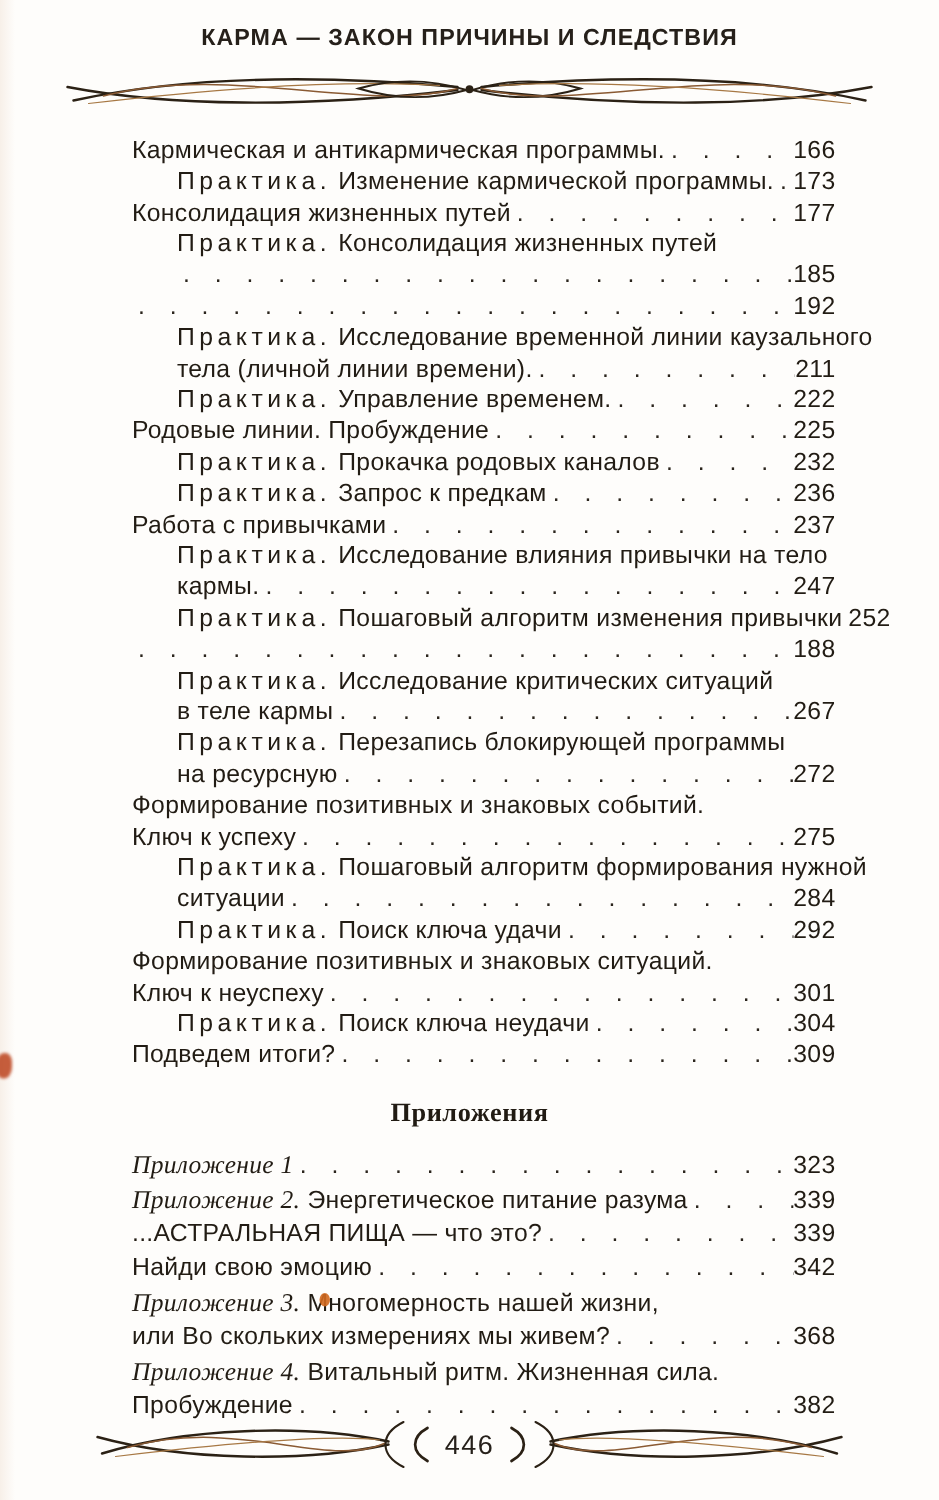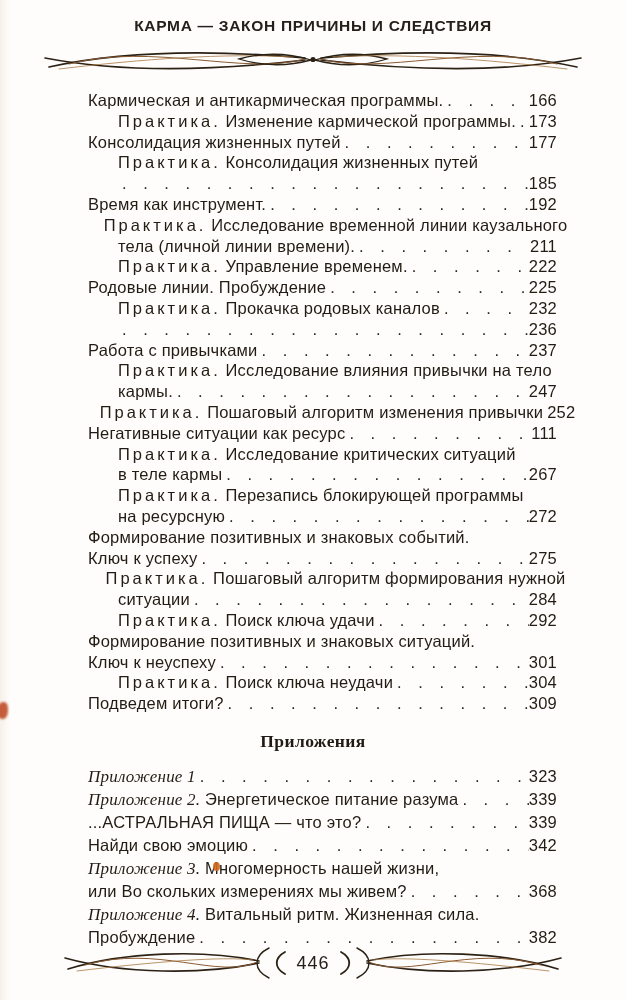--- a/index.html
+++ b/index.html
@@ -28,7 +28,7 @@
   .toc{margin-top:13px;padding:0 69px 0 88px;font-size:16.5px;letter-spacing:0.2px;}
   .row{display:flex;align-items:baseline;line-height:20.8px;height:20.8px;}
   .appendix .row{line-height:23px;height:23px;}
-  .row.ind{padding-left:30px;justify-content:center;}
+  .row.ind{padding-left:30px;}
   .t{white-space:nowrap;}
   .pfx.spaced{letter-spacing:3px;}
   .pfx.italic{

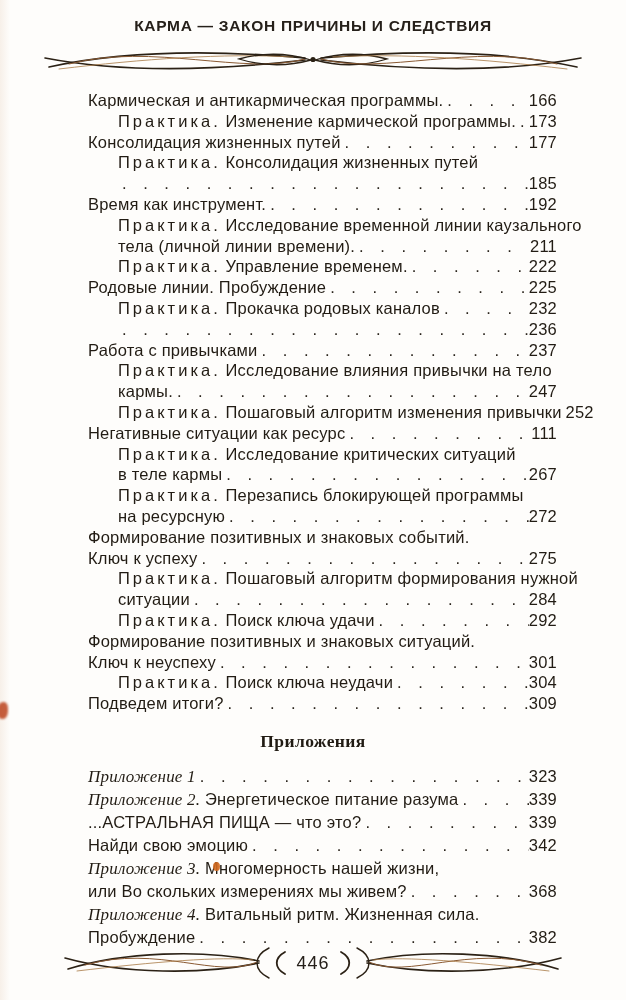--- a/index.html
+++ b/index.html
@@ -112,7 +112,6 @@
     <span class="pg">185</span>
   </div>
       <div class="row">
-    <span class="t"><span class="rest">Время как инструмент.</span></span>
     <span class="leader" aria-hidden="true">. . . . . . . . . . . . . . . . . . . . . . . . . . . . . . . . . . . . . . . . . . . . . . . . . . . . . . . . . . . . . . . . . . . . . . . . . . . . . . . . </span>
     <span class="pg">192</span>
   </div>

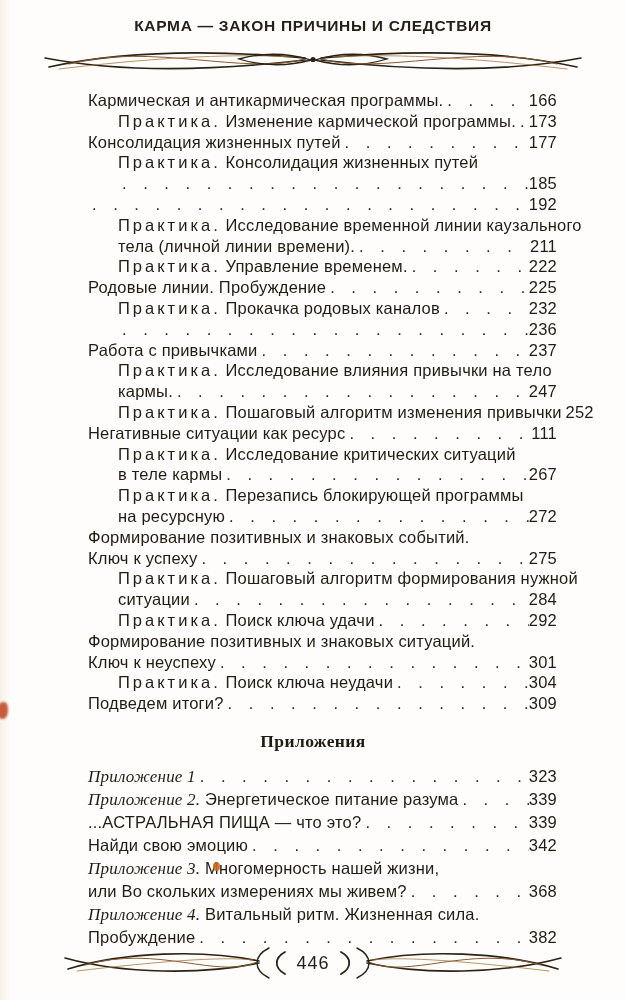--- a/index.html
+++ b/index.html
@@ -141,6 +141,7 @@
     <span class="pg">232</span>
   </div>
       <div class="row ind">
+    <span class="t"><span class="pfx spaced">Практика.</span><span class="rest">&nbsp;Запрос к предкам</span></span>
     <span class="leader" aria-hidden="true">. . . . . . . . . . . . . . . . . . . . . . . . . . . . . . . . . . . . . . . . . . . . . . . . . . . . . . . . . . . . . . . . . . . . . . . . . . . . . . . . </span>
     <span class="pg">236</span>
   </div>

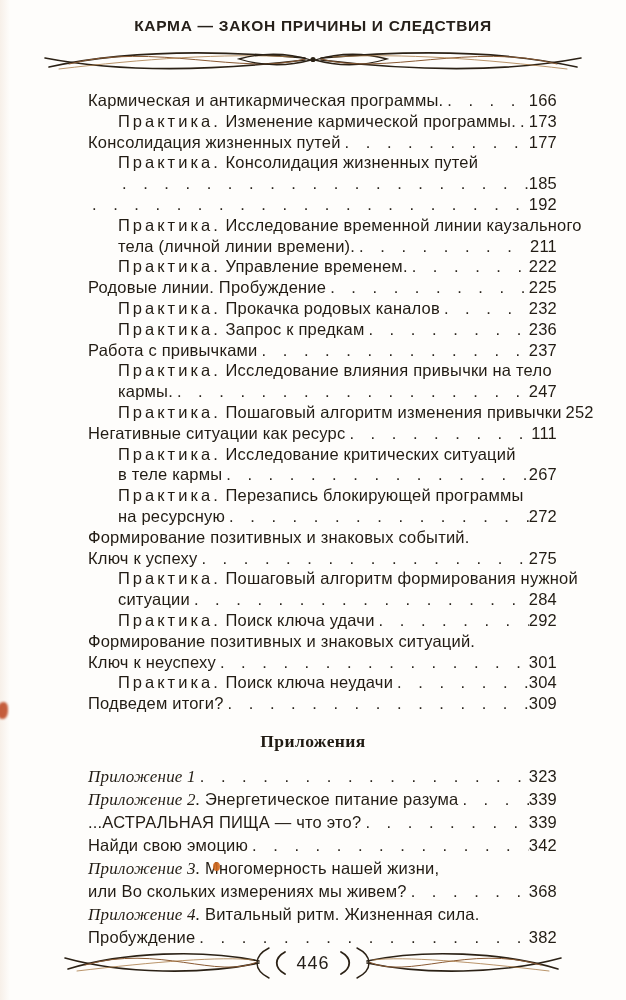--- a/index.html
+++ b/index.html
@@ -166,7 +166,6 @@
     <span class="pg">252</span>
   </div>
       <div class="row">
-    <span class="t"><span class="rest">Негативные ситуации как ресурс</span></span>
     <span class="leader" aria-hidden="true">. . . . . . . . . . . . . . . . . . . . . . . . . . . . . . . . . . . . . . . . . . . . . . . . . . . . . . . . . . . . . . . . . . . . . . . . . . . . . . . . </span>
     <span class="pg">111</span>
   </div>

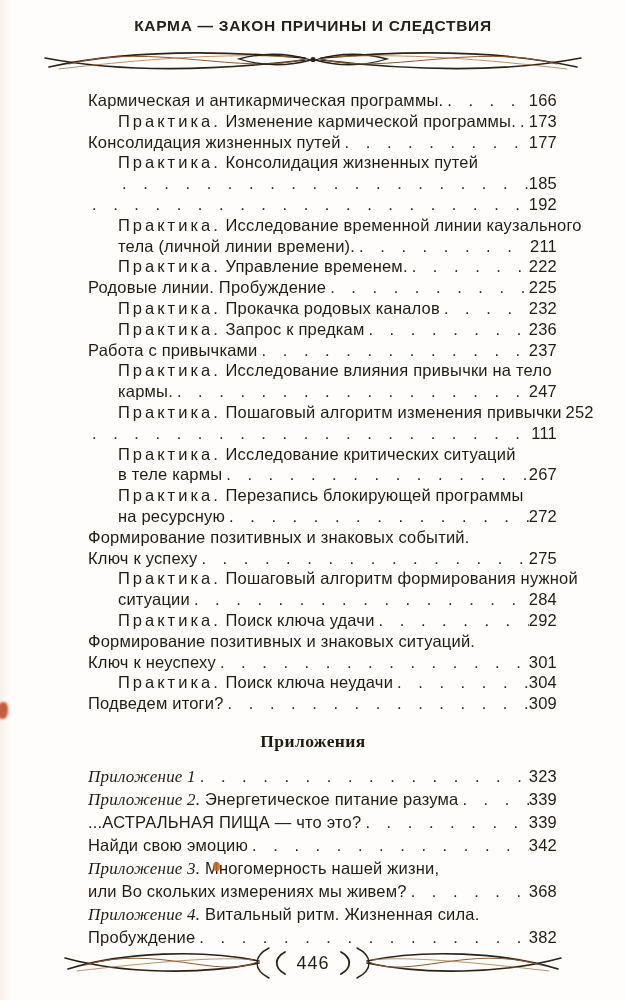--- a/index.html
+++ b/index.html
@@ -167,7 +167,7 @@
   </div>
       <div class="row">
     <span class="leader" aria-hidden="true">. . . . . . . . . . . . . . . . . . . . . . . . . . . . . . . . . . . . . . . . . . . . . . . . . . . . . . . . . . . . . . . . . . . . . . . . . . . . . . . . </span>
-    <span class="pg">111</span>
+    <span class="pg">188</span>
   </div>
       <div class="row ind">
     <span class="t"><span class="pfx spaced">Практика.</span><span class="rest">&nbsp;Исследование критических ситуаций</span></span>

